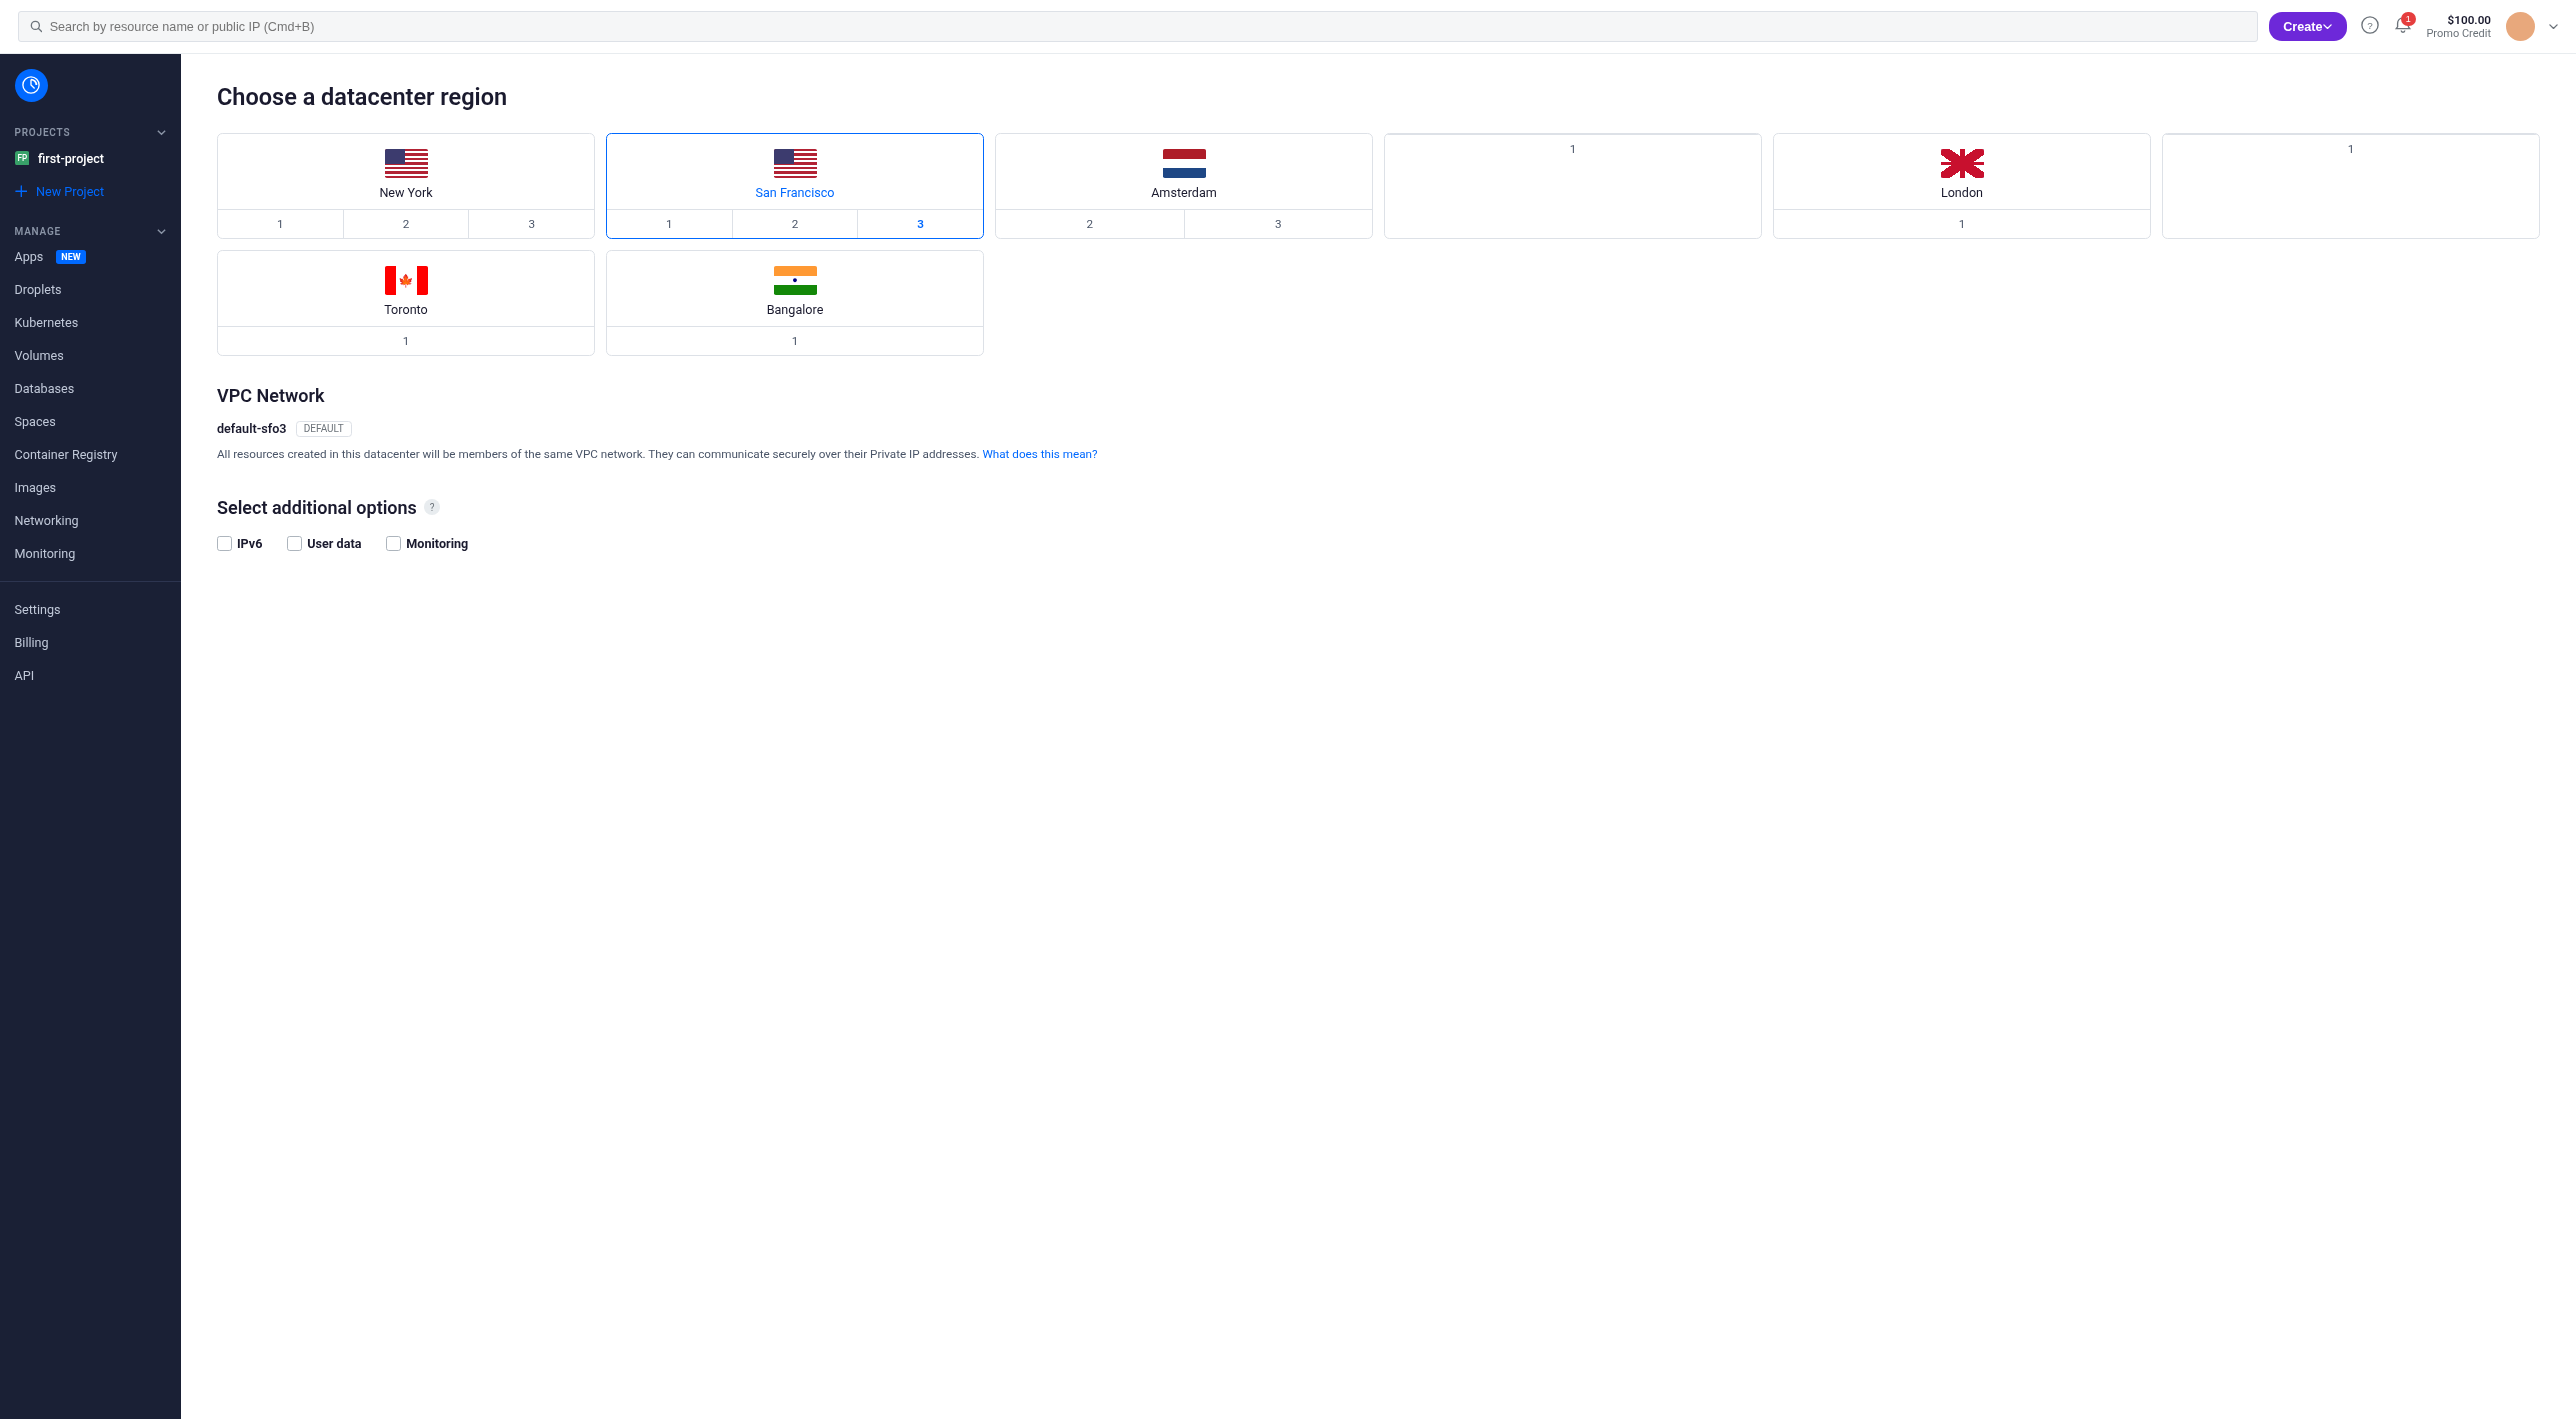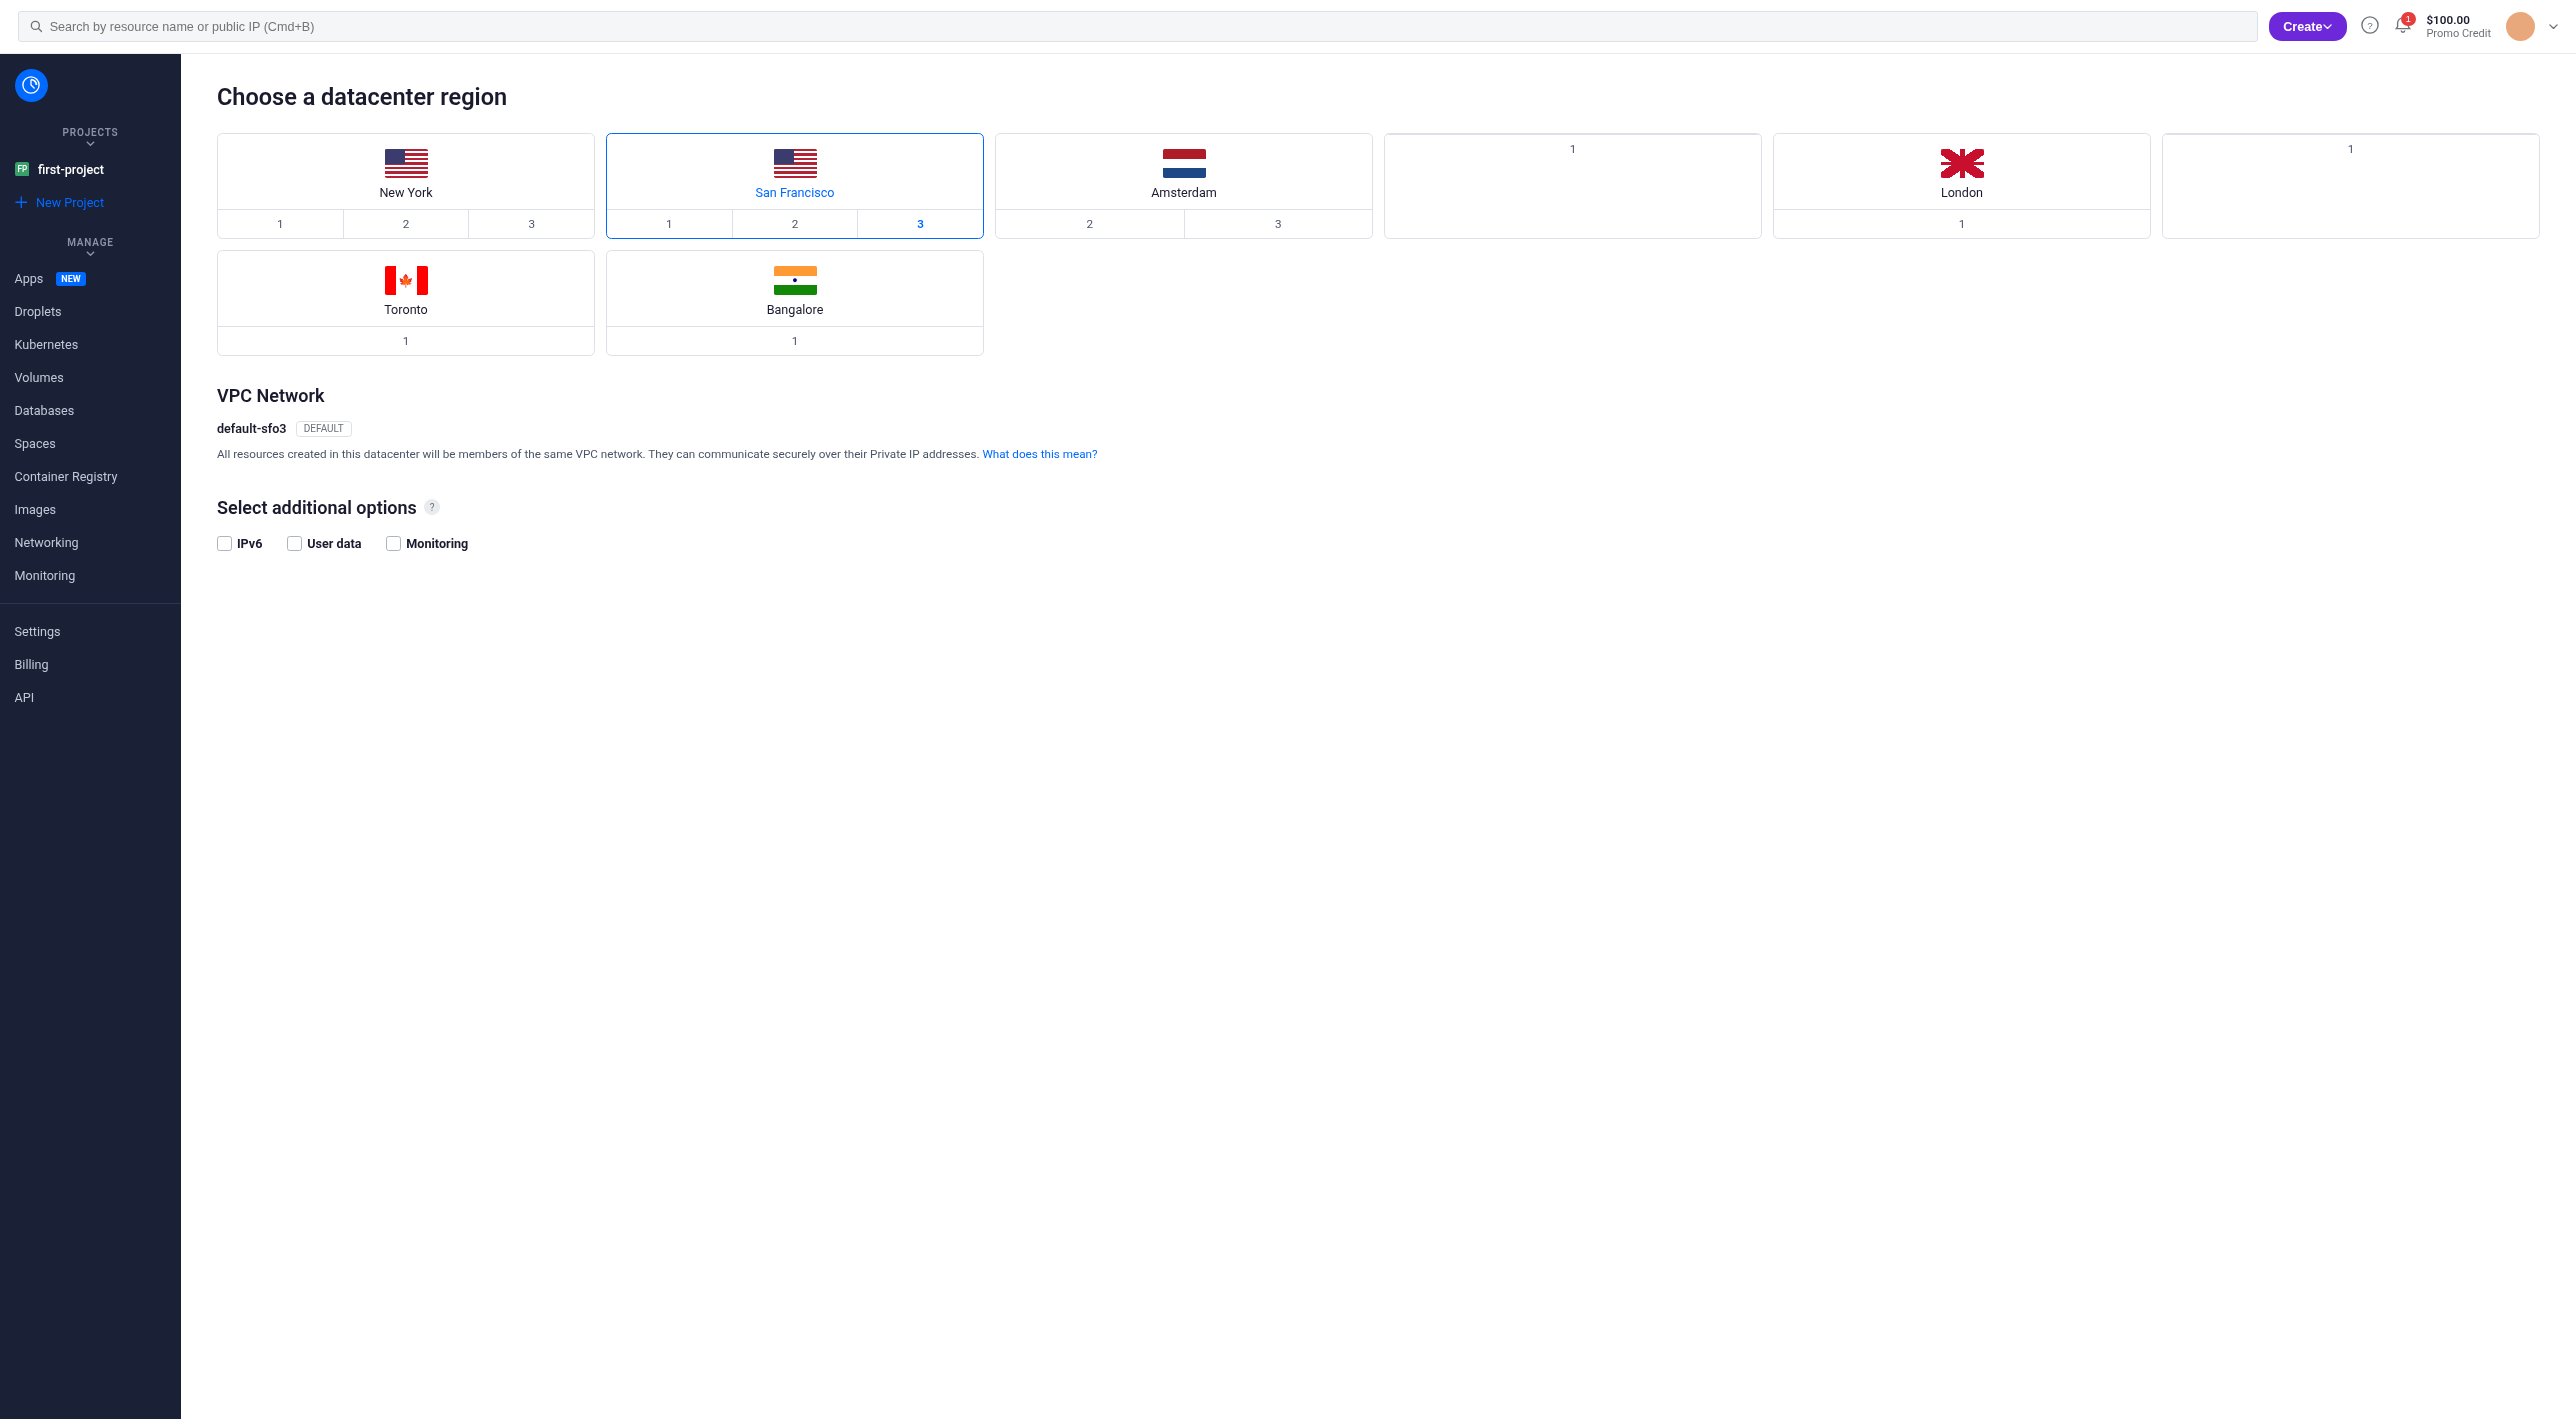--- a/index.html
+++ b/index.html
@@ -36,7 +36,7 @@
       width: 14.5px; height: 14.5px; font-size: 9px;
       display: flex; align-items: center; justify-content: center;
     }
-    .credit-info { text-align: left; font-size: 11.7px; }
+    .credit-info { text-align: right; font-size: 11.7px; }
     .credit-amount { font-weight: 600; color: #1a1a2e; }
     .credit-label { color: #6c737a; font-size: 11px; }
     .avatar { width: 29px; height: 29px; border-radius: 50%; background: #e8a87c; cursor: pointer; }

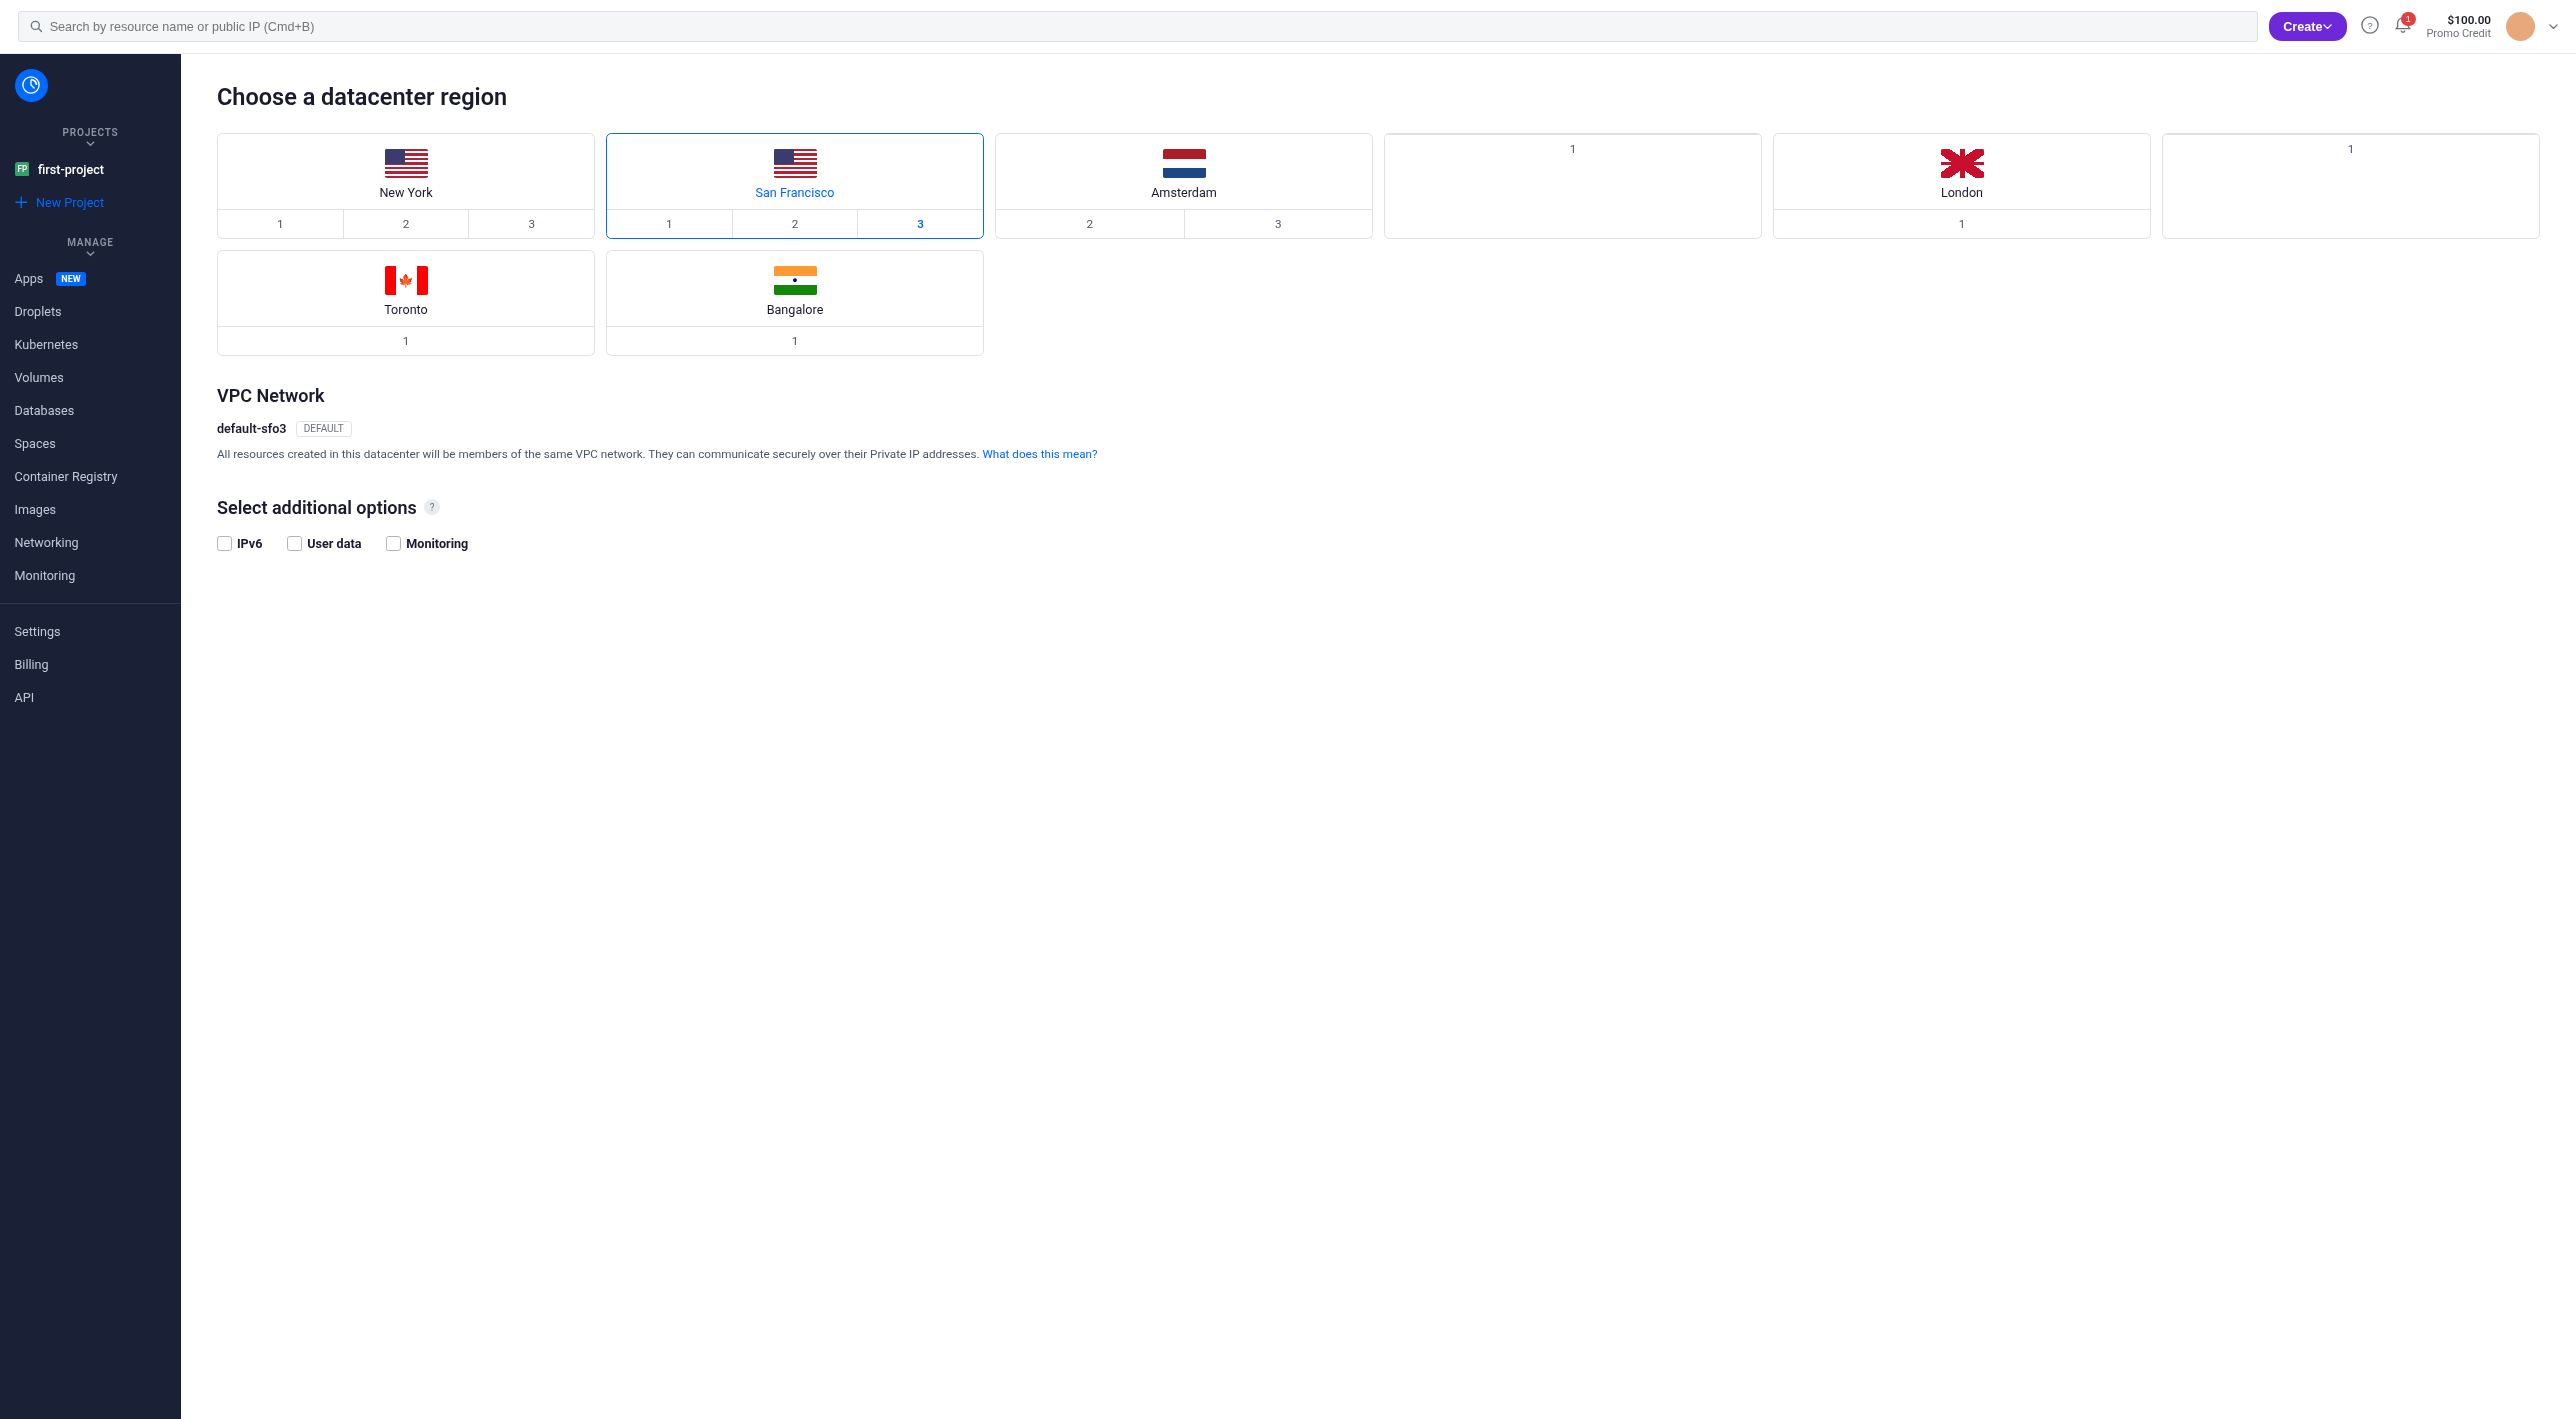--- a/index.html
+++ b/index.html
@@ -60,7 +60,7 @@
     .sidebar-section-label {
       font-size: 10px; color: #8a94a6; font-weight: 600;
       letter-spacing: 0.08em; padding: 11px 14.5px 3.6px;
-      display: flex; align-items: center; justify-content: space-between; flex-direction: column;
+      display: flex; align-items: center; justify-content: space-between;
     }
     .sidebar-section-label svg { cursor: pointer; }
     .sidebar-item {

